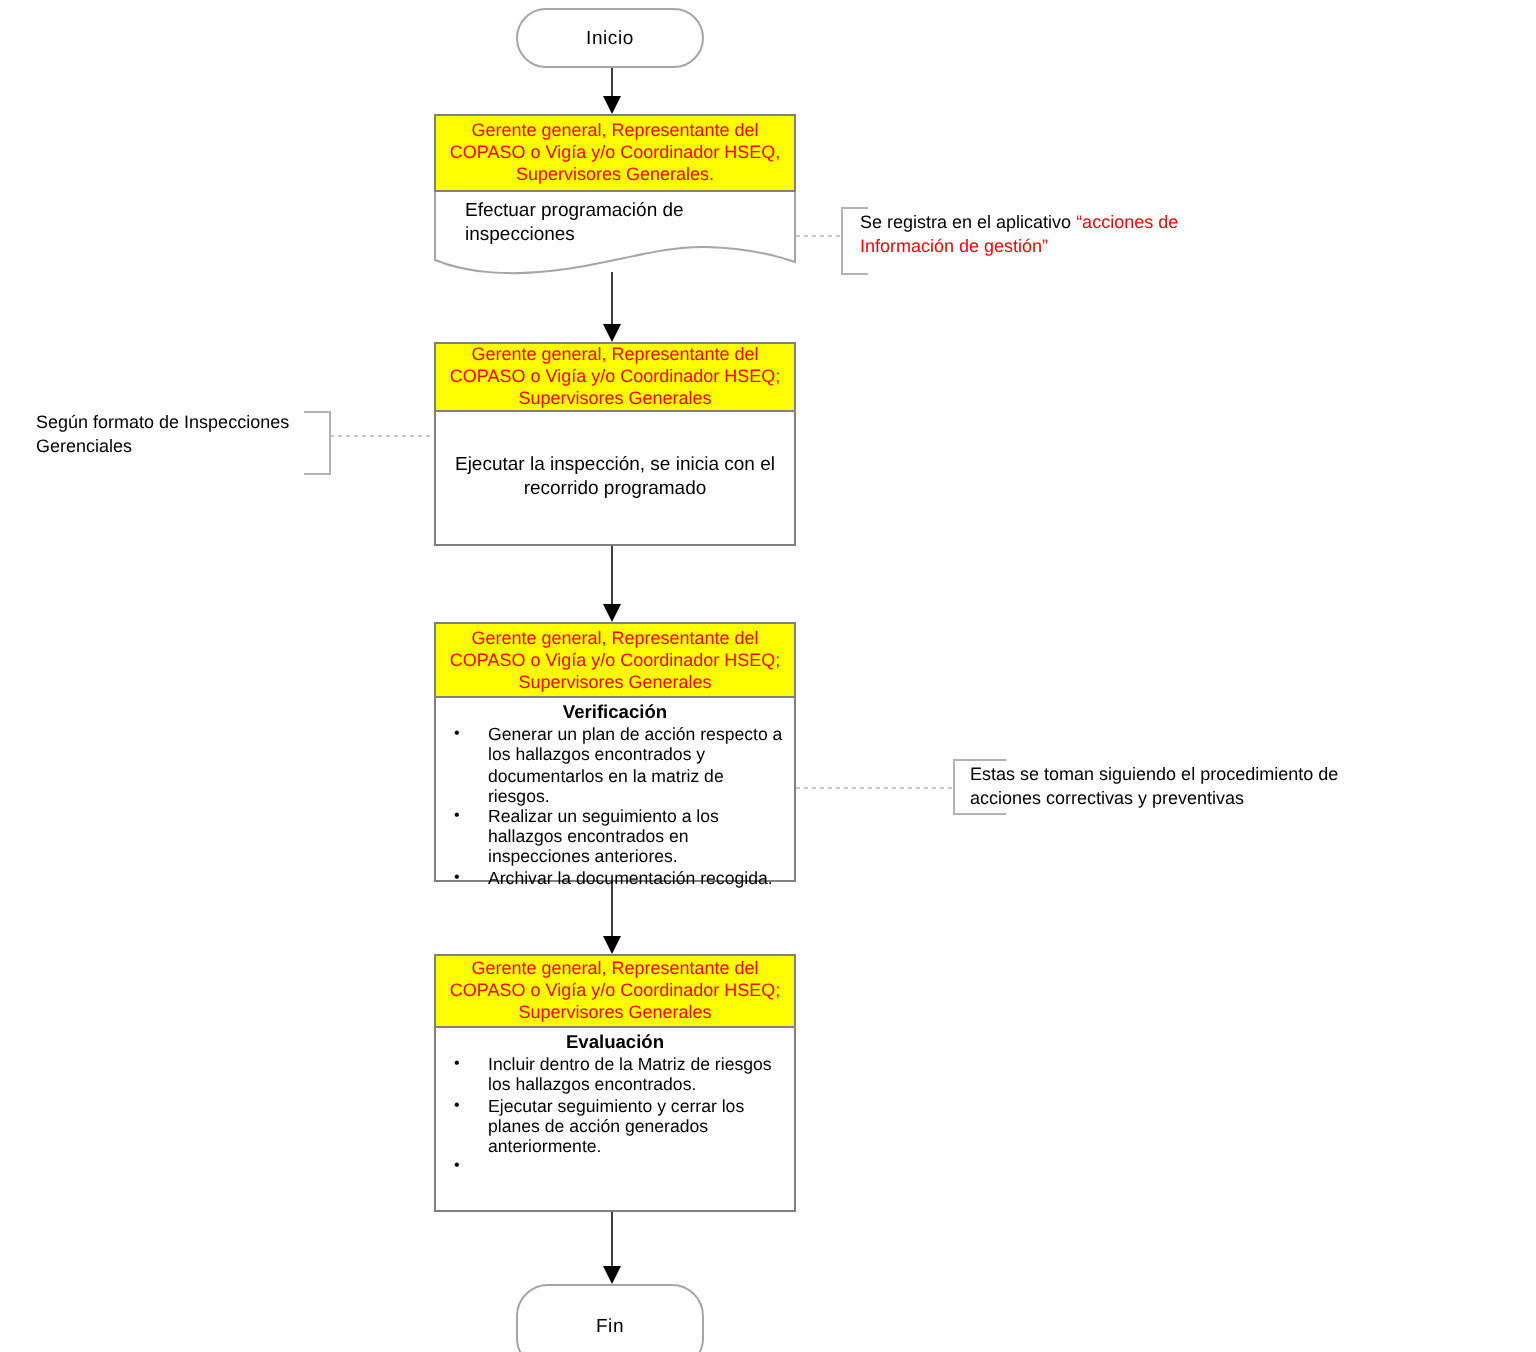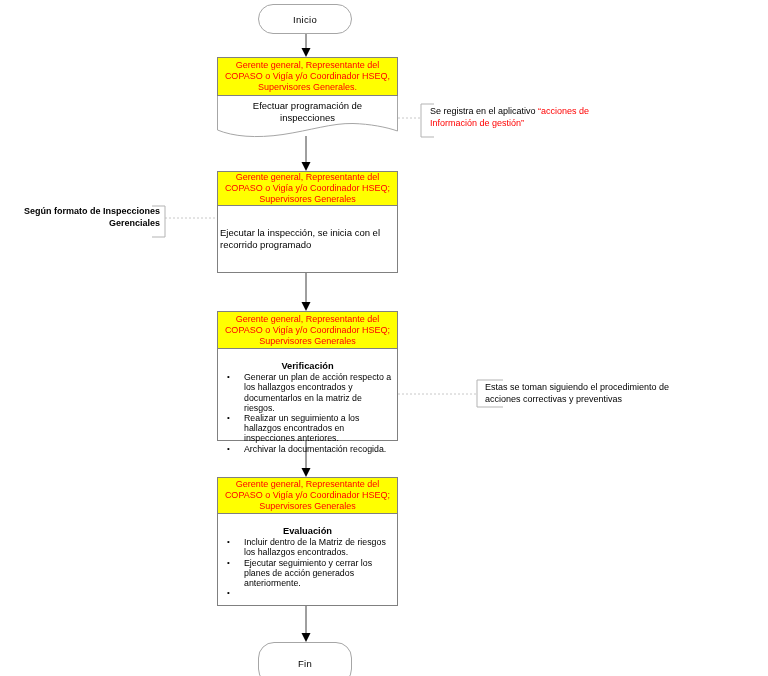--- a/index.html
+++ b/index.html
@@ -32,7 +32,7 @@
     display:flex;align-items:center;justify-content:center;padding:1px 3px;
   }
   .doc-body{
-    left:217px;top:100px;width:181px;text-align:center;
+    left:217px;top:100px;width:181px;text-align:left;
     font-size:9.5px;line-height:12px;
   }
   .doc-body .inner{max-width:150px;margin:0 auto;}

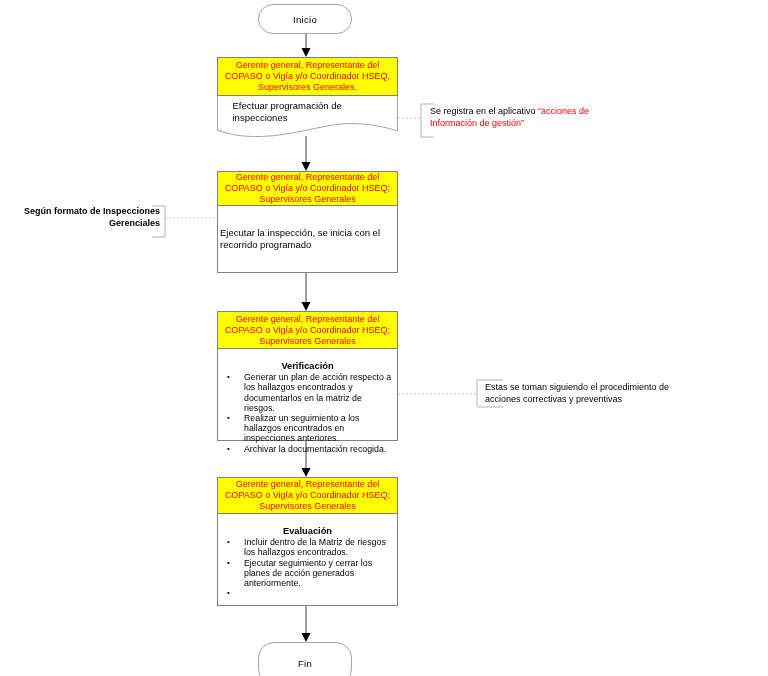--- a/index.html
+++ b/index.html
@@ -48,7 +48,7 @@
   .bullet-row .btxt{flex:1;padding-right:3px;}
   .annotation{font-size:9px;line-height:11.5px;}
   .ann-red{color:#ff0000;}
-  .ann-right{text-align:right;font-weight:bold;}
+  .ann-right{}
 </style>
 </head>
 <body>

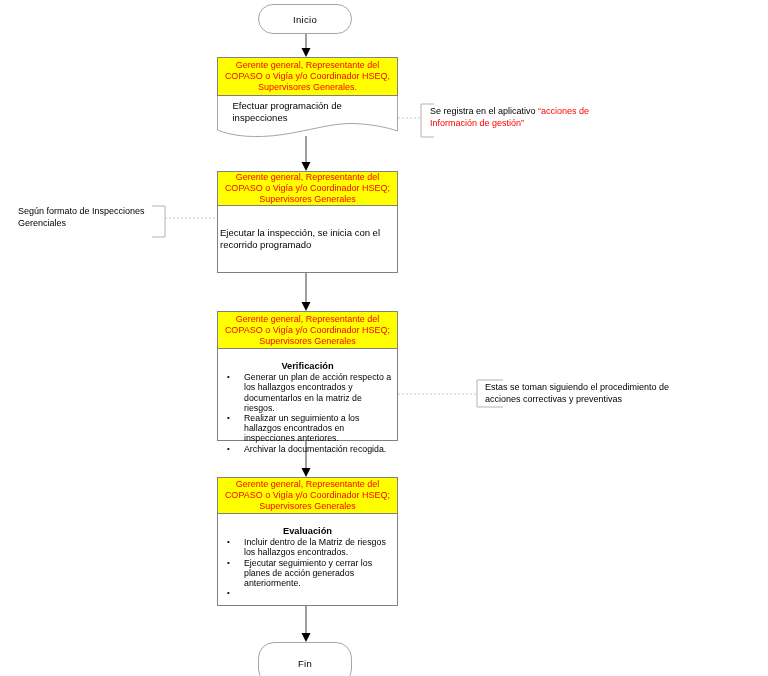--- a/index.html
+++ b/index.html
@@ -38,7 +38,7 @@
   .doc-body .inner{max-width:150px;margin:0 auto;}
   .center-body{
     flex:1;display:flex;align-items:center;justify-content:center;
-    font-size:9.5px;line-height:12.5px;text-align:left;padding:2px;
+    font-size:9.5px;line-height:12.5px;text-align:center;padding:2px;
   }
   .center-body .inner{max-width:176px;}
   .list-body{flex:1;padding-top:12px;font-size:8.8px;line-height:10.2px;}

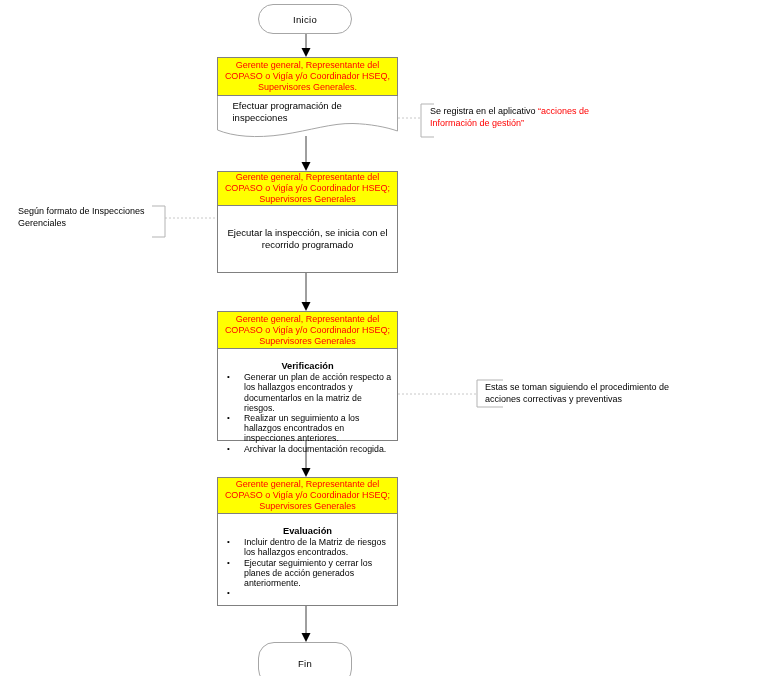--- a/index.html
+++ b/index.html
@@ -41,7 +41,7 @@
     font-size:9.5px;line-height:12.5px;text-align:center;padding:2px;
   }
   .center-body .inner{max-width:176px;}
-  .list-body{flex:1;padding-top:12px;font-size:8.8px;line-height:10.2px;}
+  .list-body{flex:1;padding-top:2px;font-size:8.8px;line-height:10.2px;}
   .list-title{font-weight:bold;text-align:center;font-size:9.3px;margin-bottom:1px;}
   .bullet-row{display:flex;}
   .bullet-row .dot{flex:0 0 26px;padding-left:9px;box-sizing:border-box;font-size:8px;}

